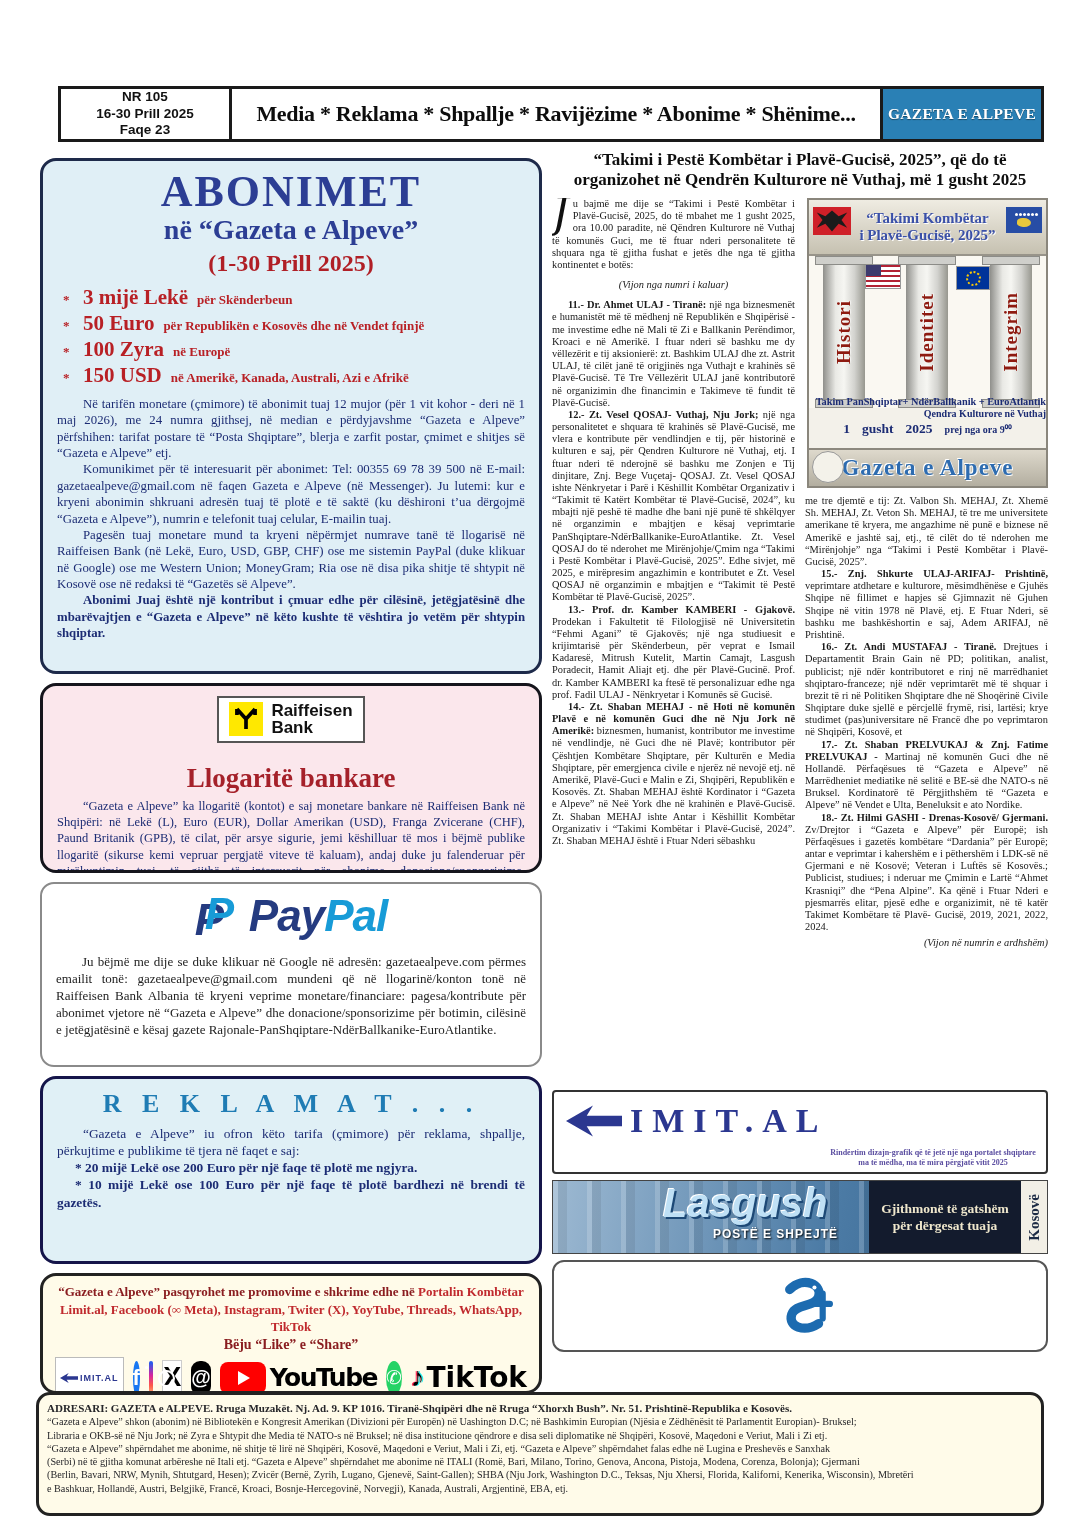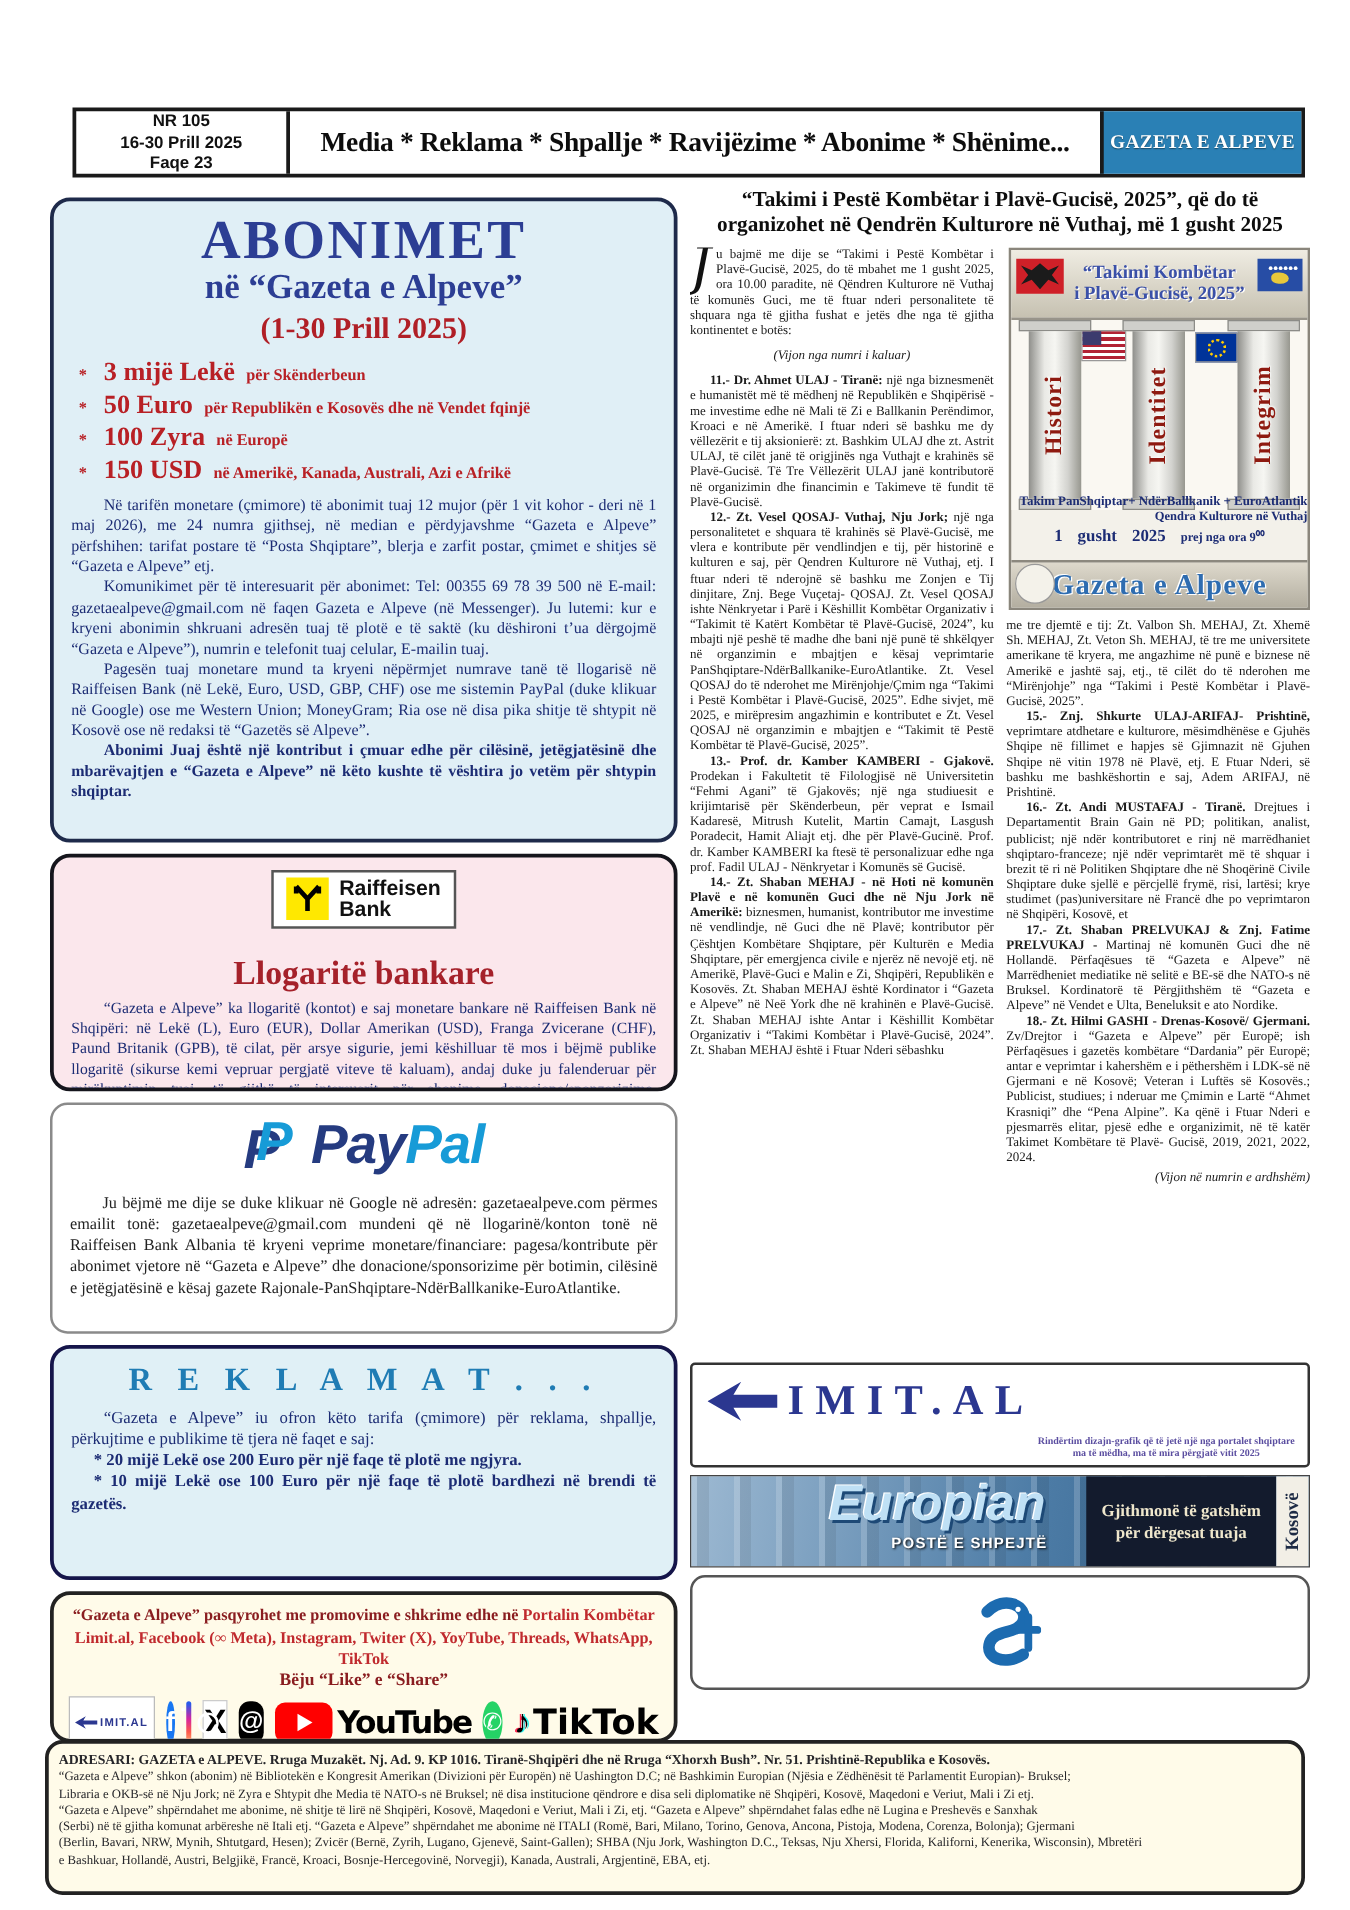--- a/index.html
+++ b/index.html
@@ -378,7 +378,7 @@
 
     <div class="ad-express">
       <div class="exp-streaks"></div>
-      <div class="exp-word">Europian</div>
+      <div class="exp-word">Lasgush</div>
       <div class="exp-sub">POSTË E SHPEJTË</div>
       <div class="exp-panel">Gjithmonë të gatshëm për dërgesat tuaja</div>
       <div class="exp-side">

